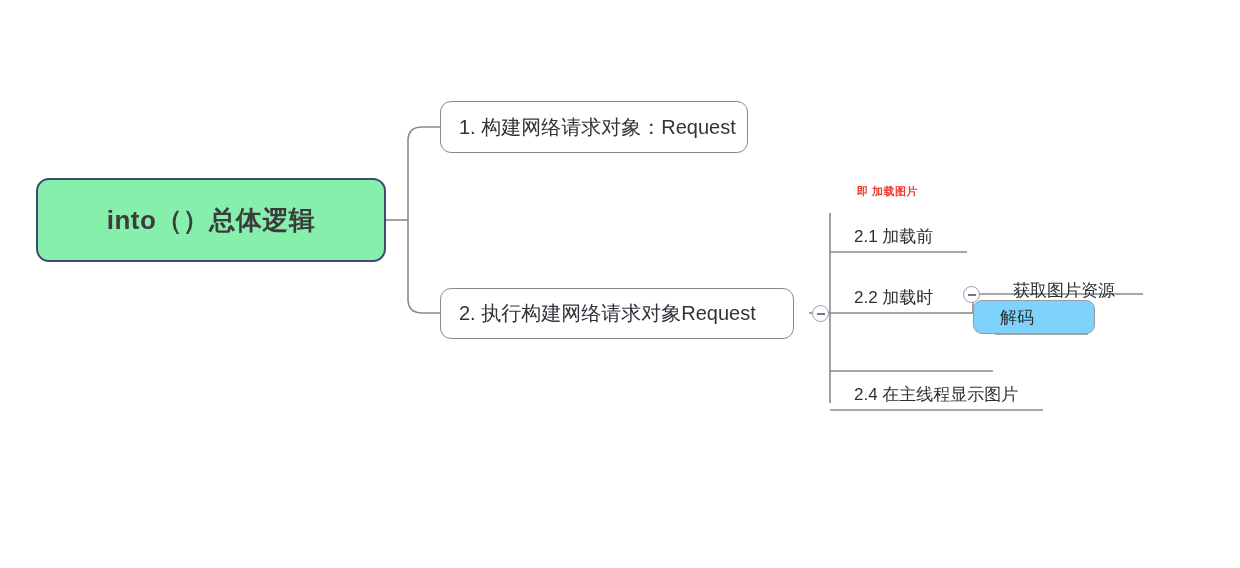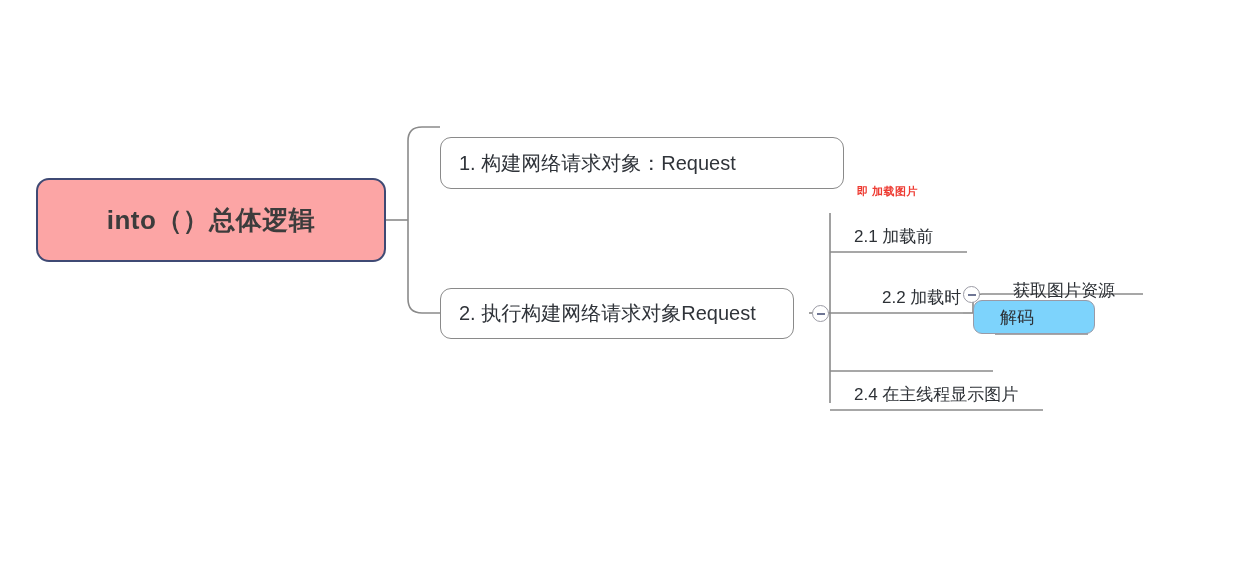--- a/index.html
+++ b/index.html
@@ -69,9 +69,8 @@
   #branch-1 {
     left: 440px;
     top: 101px;
-    width: 404px;
+    width: 308px;
     height: 52px;
-    margin-top: 36px;
   }
   #branch-2 {
     left: 440px;

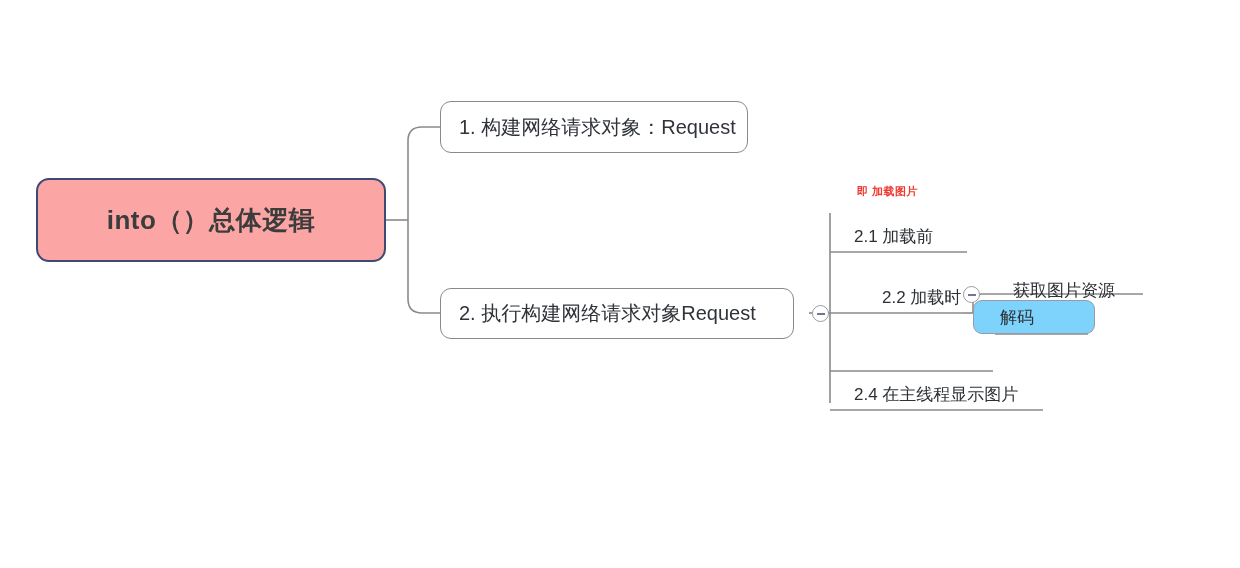--- a/index.html
+++ b/index.html
@@ -37,7 +37,7 @@
     box-sizing: border-box;
     border: 2px solid #3f4a74;
     border-radius: 13px;
-    background: #fca5a5;
+    background: #86efac;
     display: flex;
     align-items: center;
     justify-content: center;

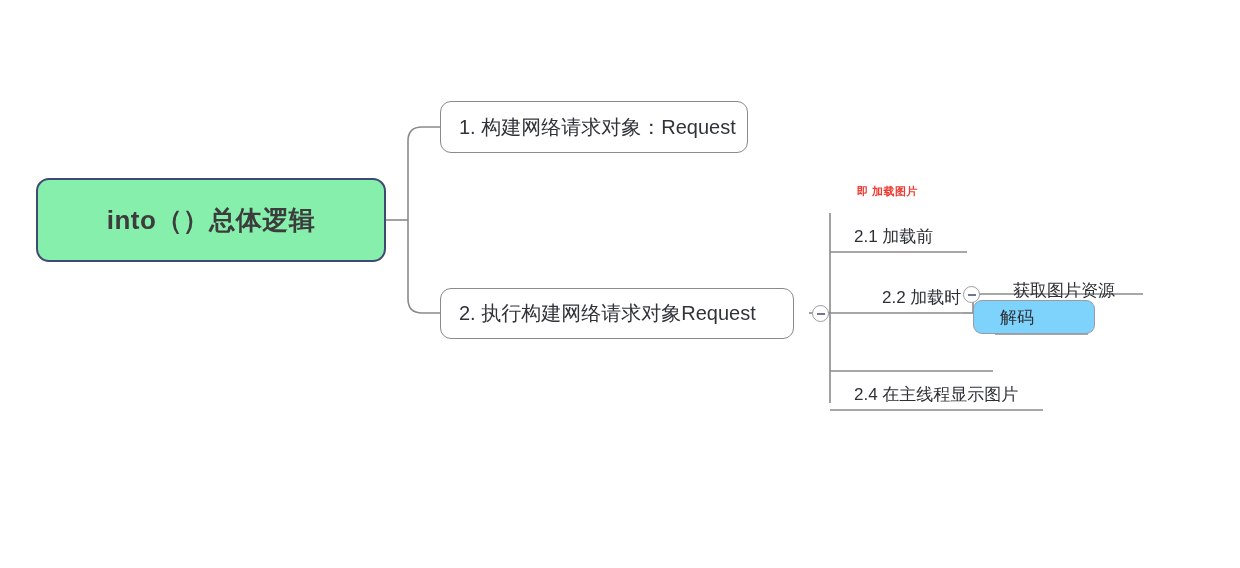--- a/index.html
+++ b/index.html
@@ -203,7 +203,7 @@
     <span class="leaf-label">2.1 加载前</span>
   </div>
 
-  <div class="leaf-node" style="left:830px; top:283px; width:133px; height:30px;padding-left:28px;">
+  <div class="leaf-node" style="left:830px; top:283px; width:133px; height:30px;">
     <span class="leaf-label">2.2 加载时</span>
   </div>
 

